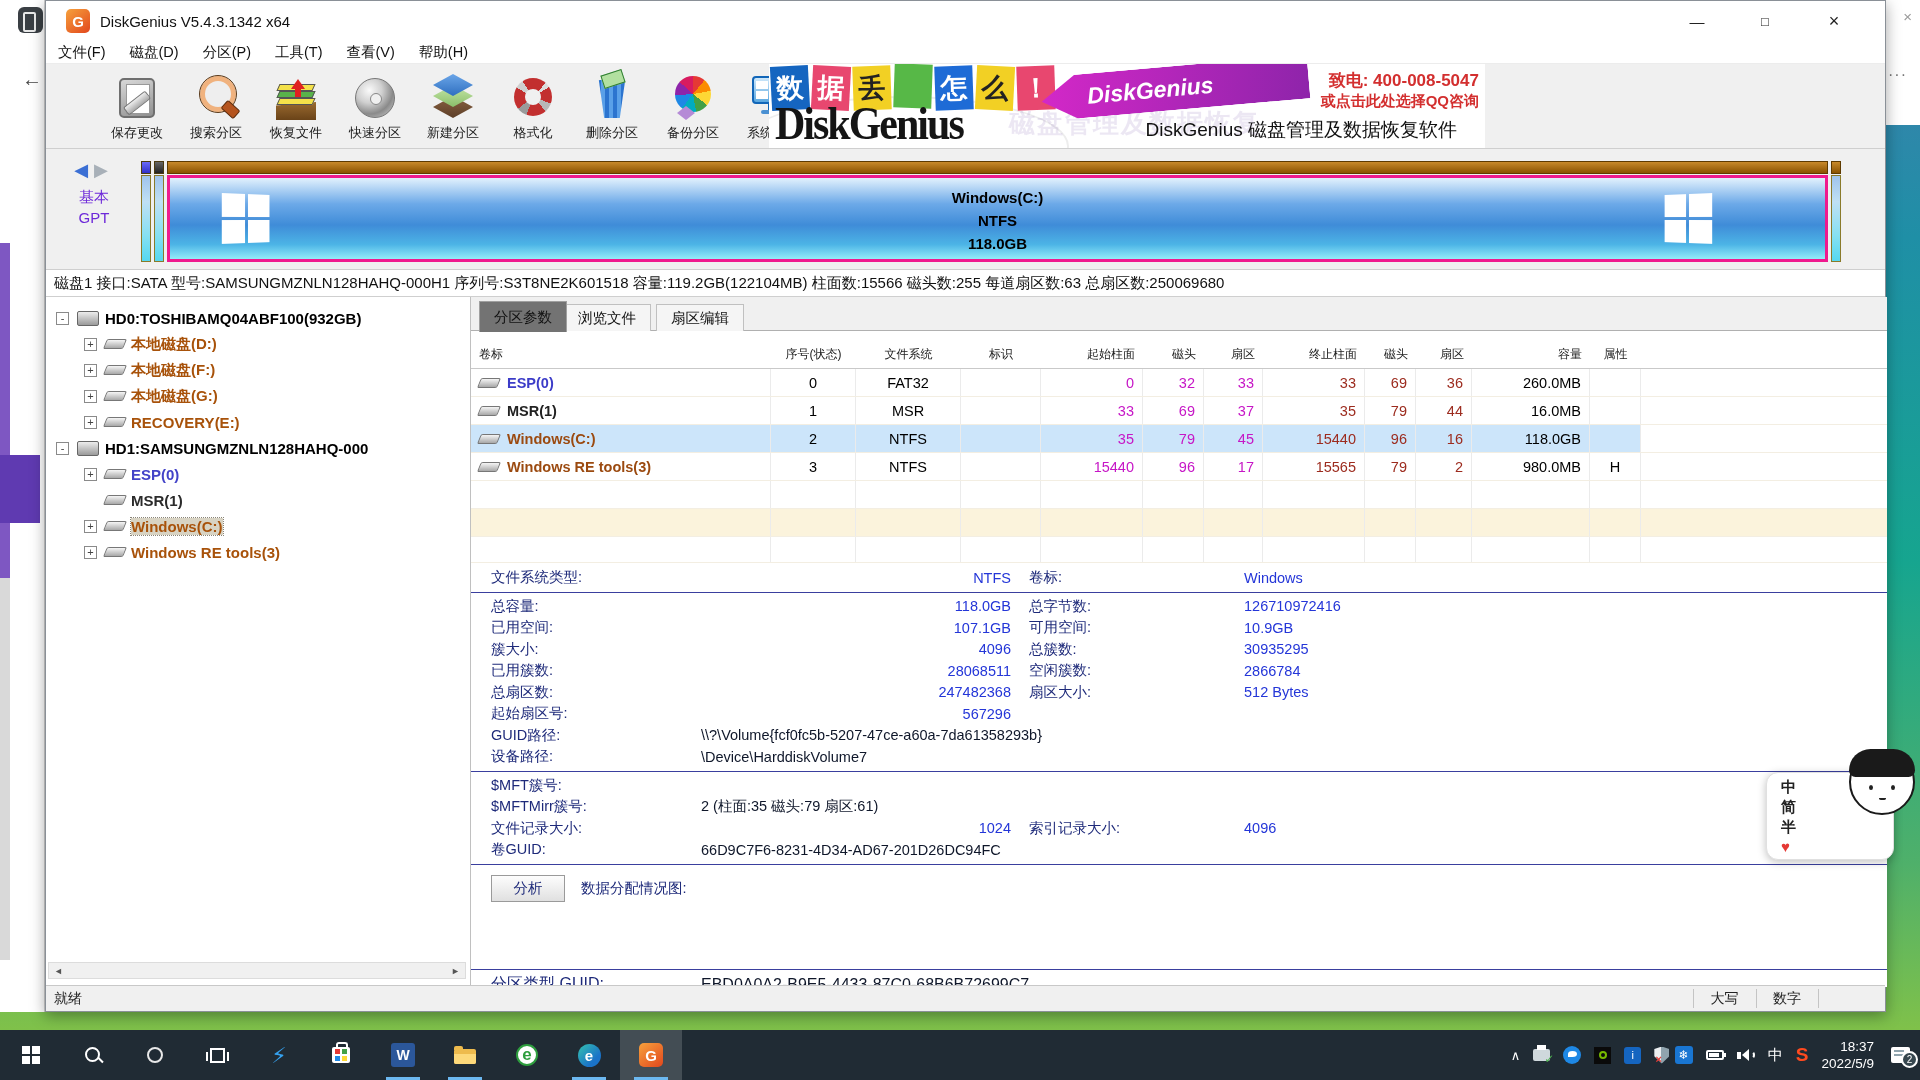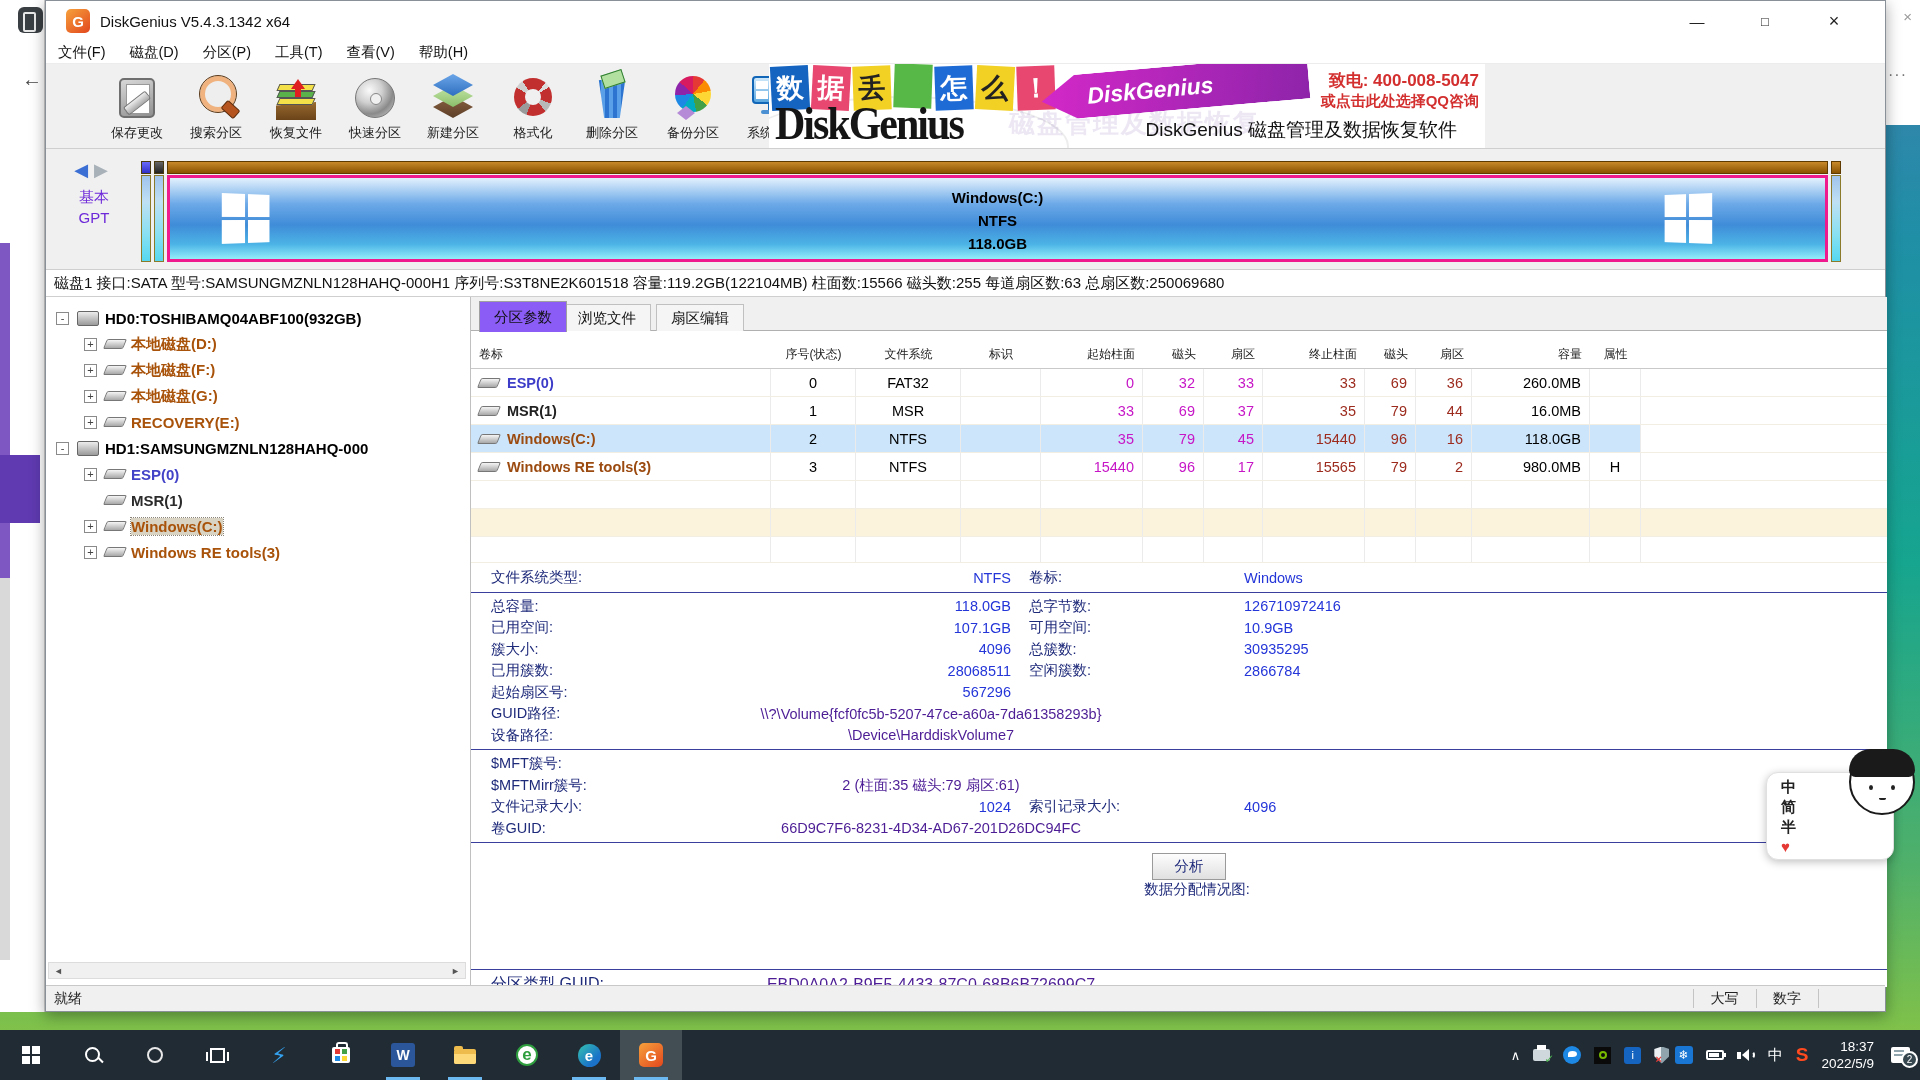--- a/index.html
+++ b/index.html
@@ -120,7 +120,7 @@
   .rpanel { position:absolute; left:425px; top:0; width:1416px; height:690px; background:#fff; overflow:hidden; }
   .tabstrip { position:absolute; left:0; top:0; width:100%; height:34px; background:#f0f0f0; border-bottom:1px solid #b0b0b0; }
   .tab { position:absolute; top:7px; height:27px; padding:0 14px; font-size:14.5px; color:#111; display:flex; align-items:center; background:#f5f5f5; border:1px solid #c0c0c0; border-bottom:none; }
-  .tab.active { top:4px; height:31px; background:#8b5cf6; border-color:#a0a0a0; z-index:2; }
+  .tab.active { top:4px; height:31px; background:#737373; border-color:#a0a0a0; z-index:2; }
   .tab.t0 { left:8px; } .tab.t1 { left:92px; } .tab.t2 { left:185px; }
 
   .grid { display:grid; grid-template-columns:300px 85px 105px 80px 102px 61px 59px 102px 51px 56px 118px 51px 1fr; }

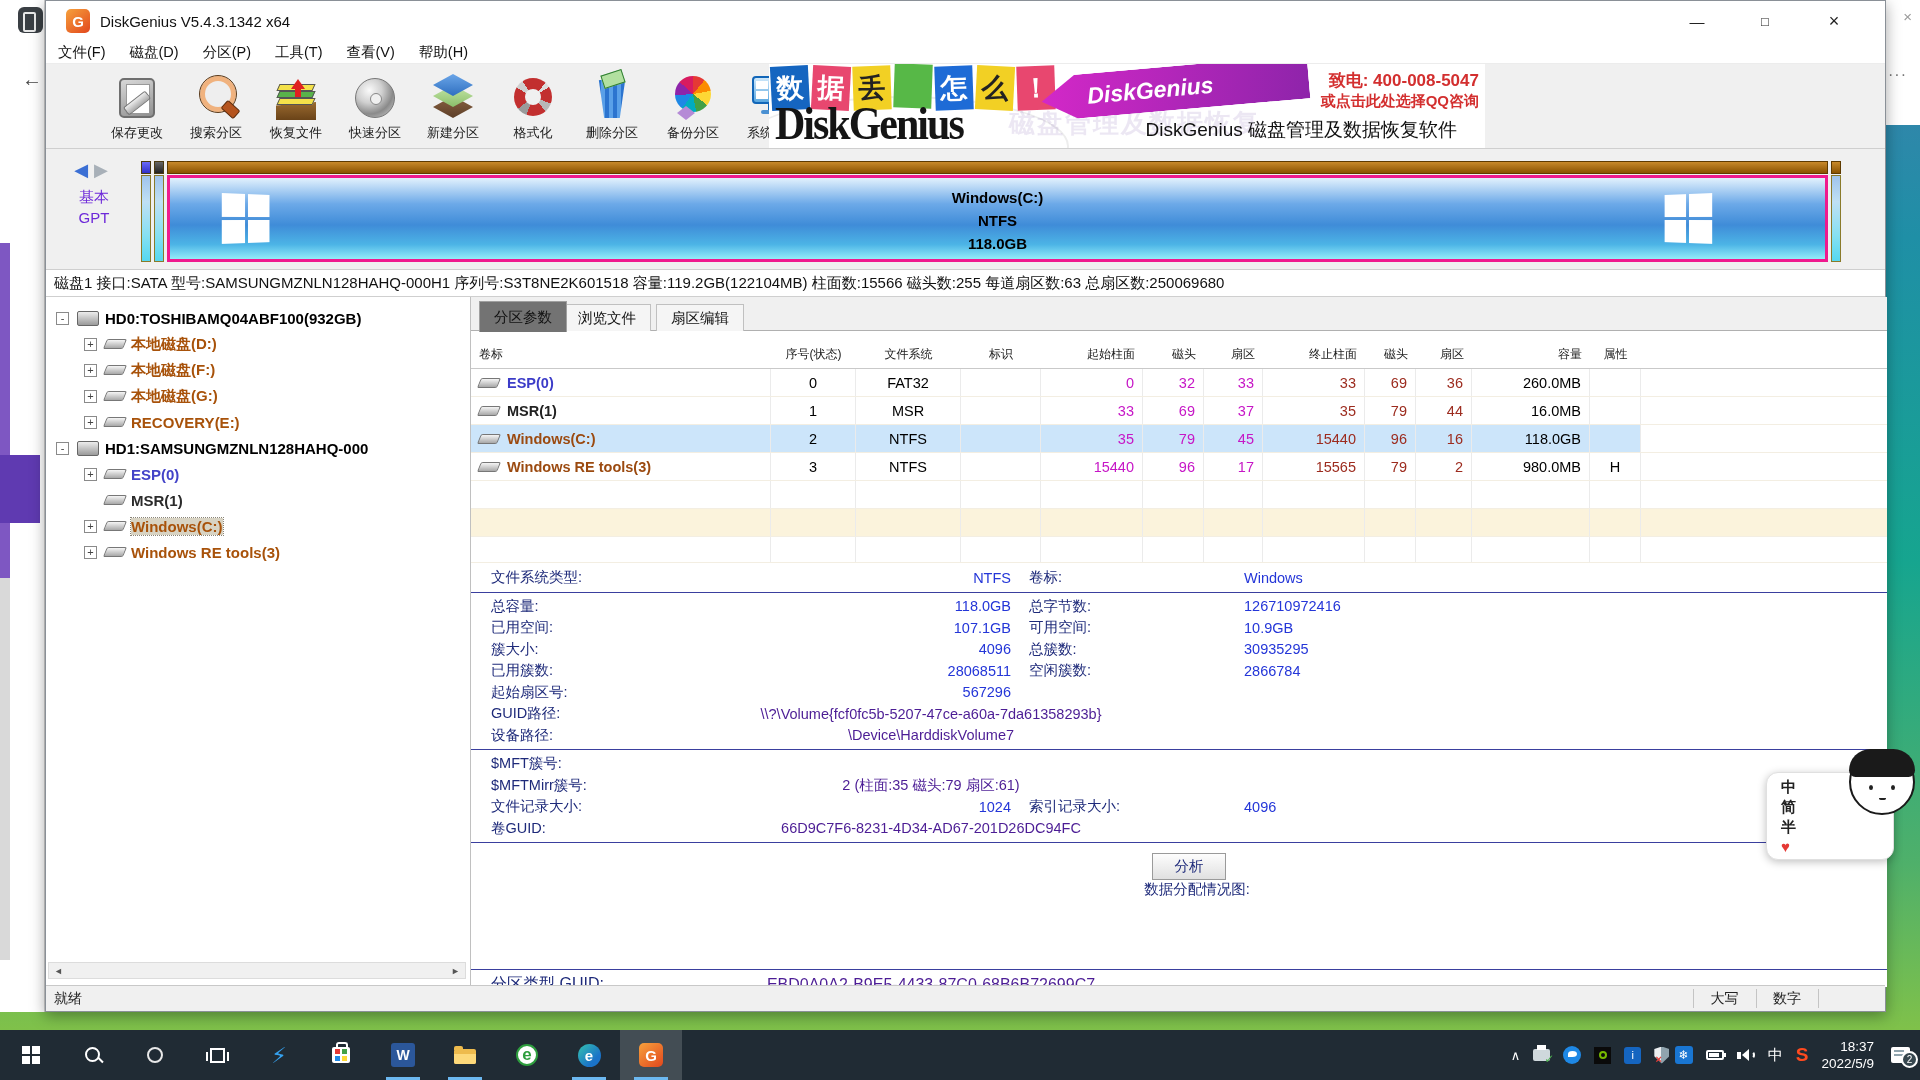--- a/index.html
+++ b/index.html
@@ -625,6 +625,12 @@
             <span class="dv2">2866784</span>
           </div>
         <div class="d-row">
+            <span class="dl1">总扇区数:</span>
+            <span class="dv1">247482368</span>
+            <span class="dl2">扇区大小:</span>
+            <span class="dv2">512 Bytes</span>
+          </div>
+        <div class="d-row">
             <span class="dl1">起始扇区号:</span>
             <span class="dv1">567296</span>
           </div>

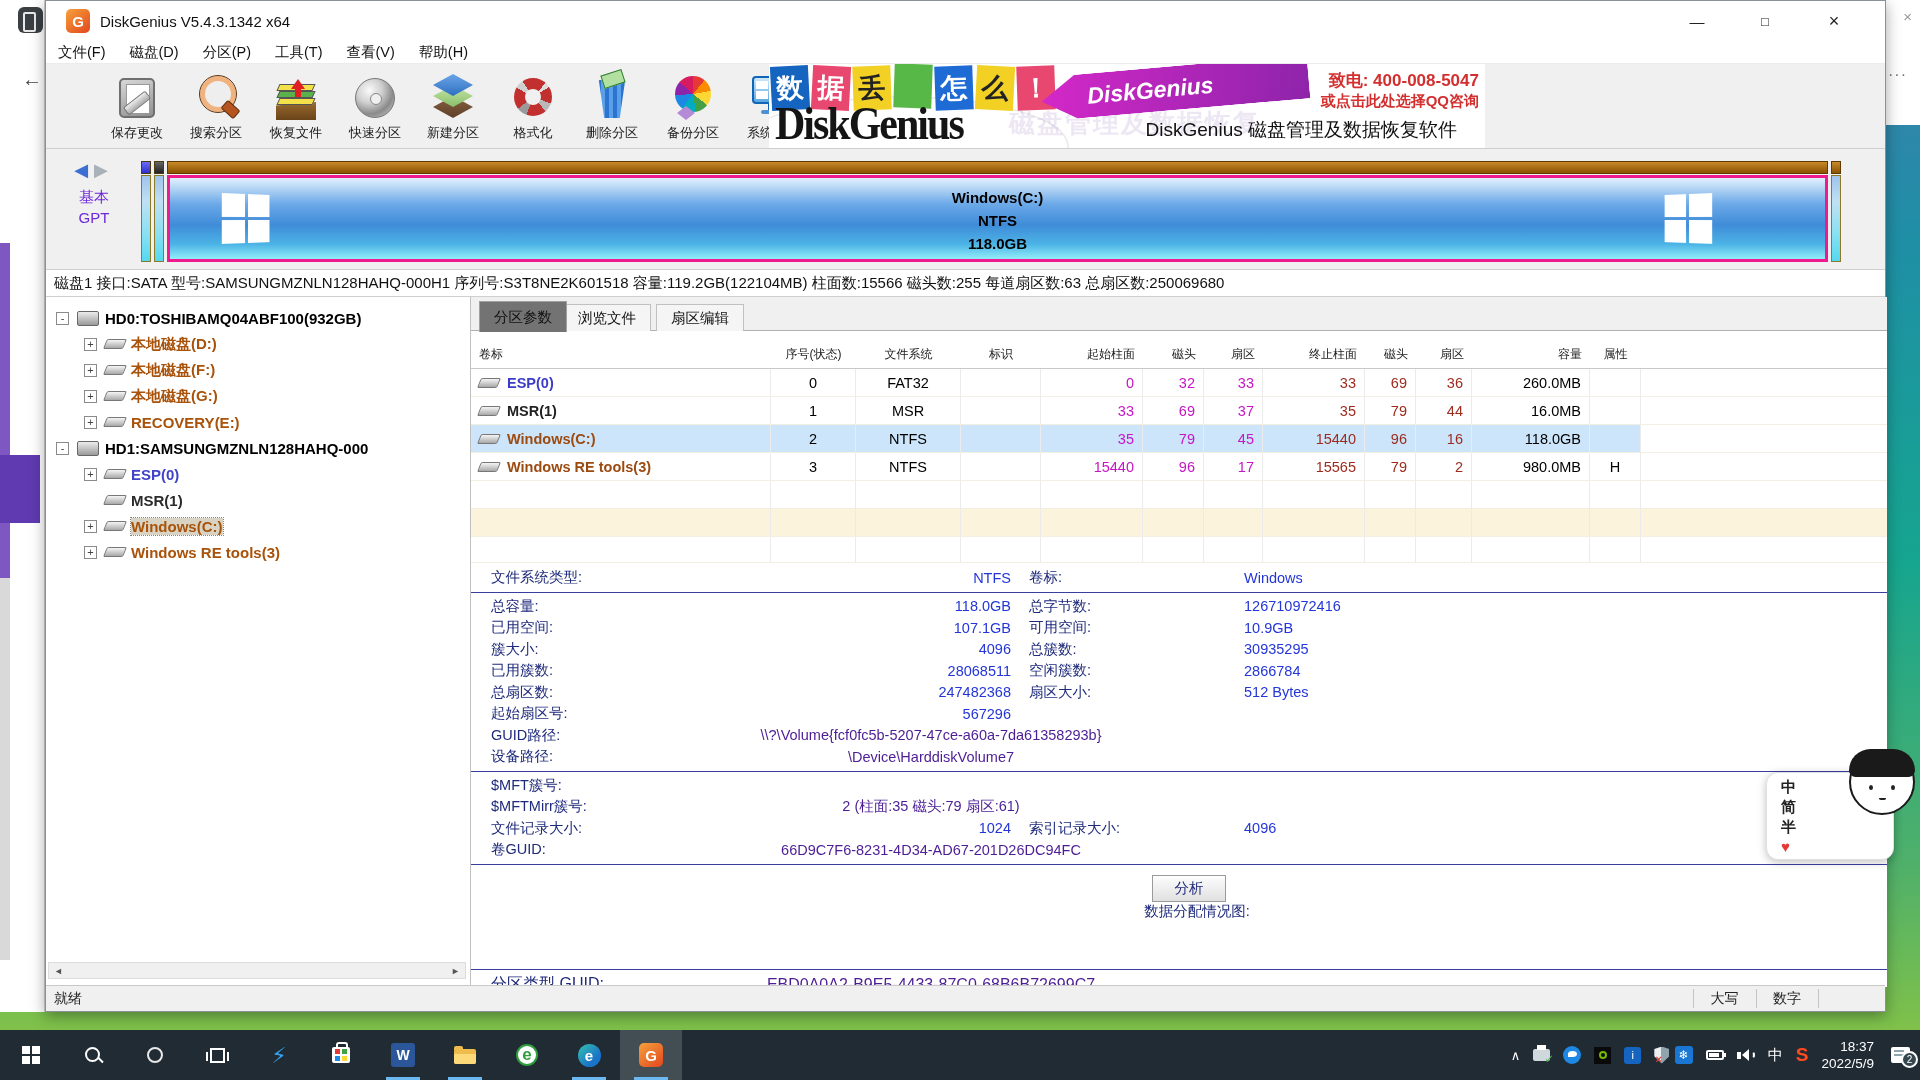--- a/index.html
+++ b/index.html
@@ -142,7 +142,7 @@
   .d-row { display:flex; align-items:center; height:21.5px; padding-left:20px; }
   .dl1 { width:210px; color:#1e2a7a; } .dv1 { width:310px; text-align:right; color:#2436d8; }
   .dl2 { width:215px; margin-left:18px; color:#1e2a7a; } .dv2 { width:316px; text-align:left; color:#2436d8; }
-  .dvw { width:460px; text-align:center; color:#4c1d95; }
+  .dvw { width:460px; text-align:left; color:#0f172a; }
   .dsep { border-top:1px solid #3a3f9e; margin:3px 0; }
   .analyze-row { display:flex; align-items:center; margin:10px 0 0 20px;flex-direction:column; }
   .btn-analyze { width:74px; height:27px; background:linear-gradient(#fdfdfd,#e0e0e0); border:1px solid #9a9a9a; font-size:14.5px; color:#1e2a7a; display:flex; align-items:center; justify-content:center; }

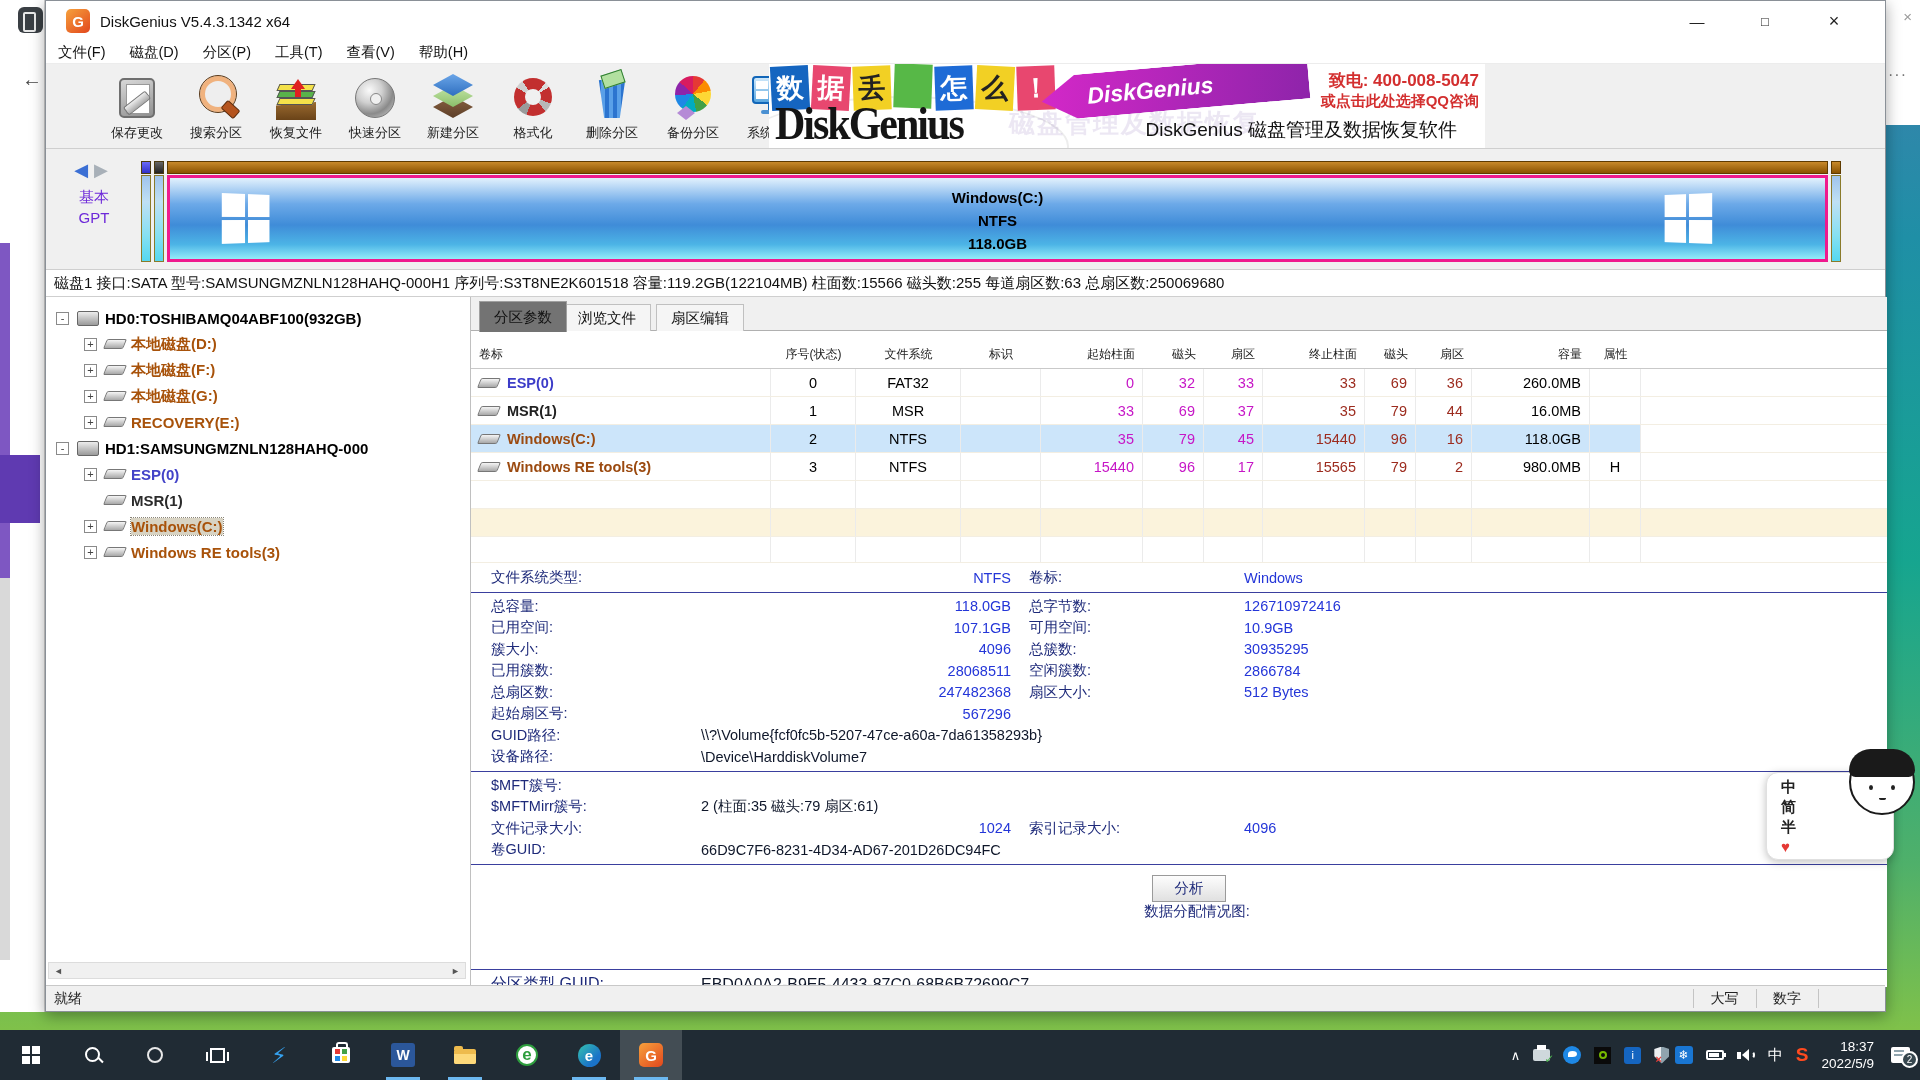--- a/index.html
+++ b/index.html
@@ -144,7 +144,7 @@
   .dl2 { width:215px; margin-left:18px; color:#1e2a7a; } .dv2 { width:316px; text-align:left; color:#2436d8; }
   .dvw { width:460px; text-align:left; color:#0f172a; }
   .dsep { border-top:1px solid #3a3f9e; margin:3px 0; }
-  .analyze-row { display:flex; align-items:center; margin:10px 0 0 20px;flex-direction:column; }
+  .analyze-row { display:flex; align-items:center; margin:10px 0 0 20px; }
   .btn-analyze { width:74px; height:27px; background:linear-gradient(#fdfdfd,#e0e0e0); border:1px solid #9a9a9a; font-size:14.5px; color:#1e2a7a; display:flex; align-items:center; justify-content:center; }
   .alloc-label { margin-left:16px; color:#1e2a7a; }
   .d-bottom { position:absolute; left:0; top:672px; width:100%; border-top:1px solid #3a3f9e; padding-top:4px; }

